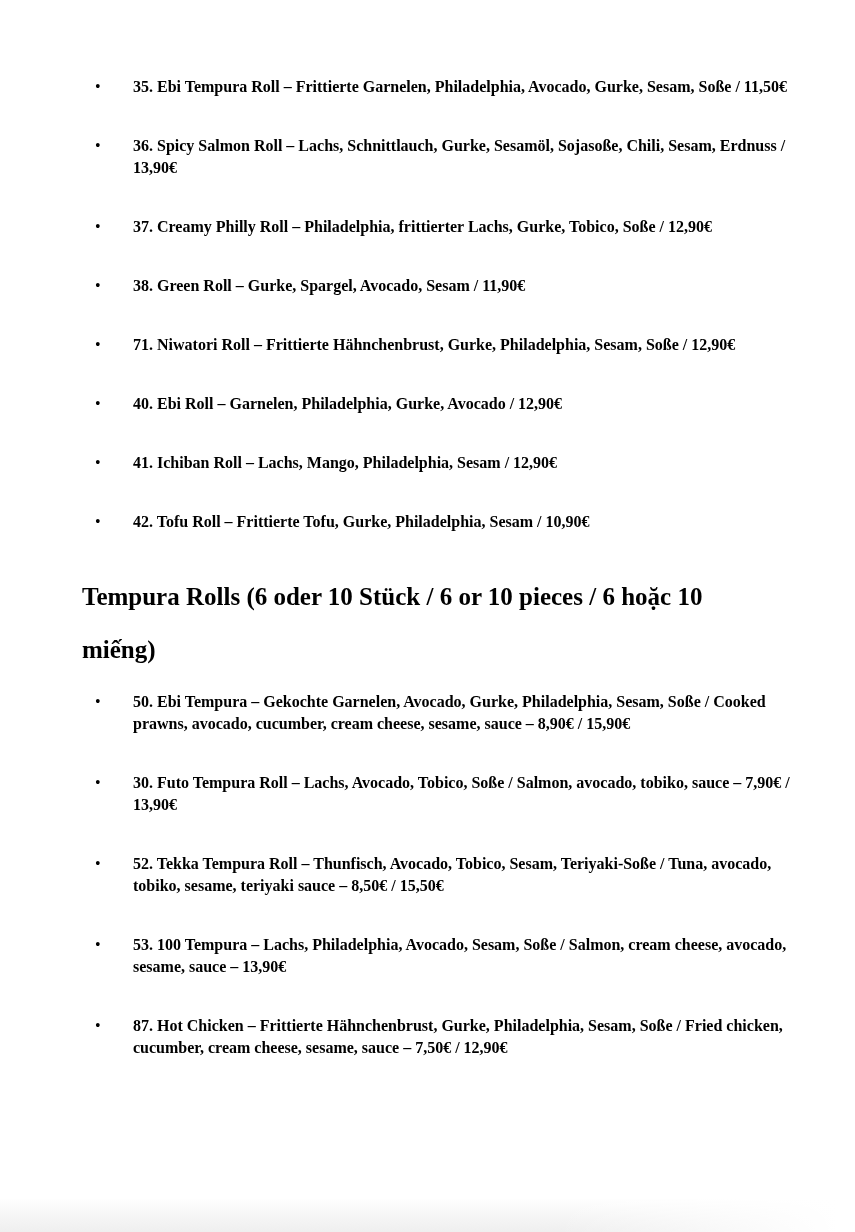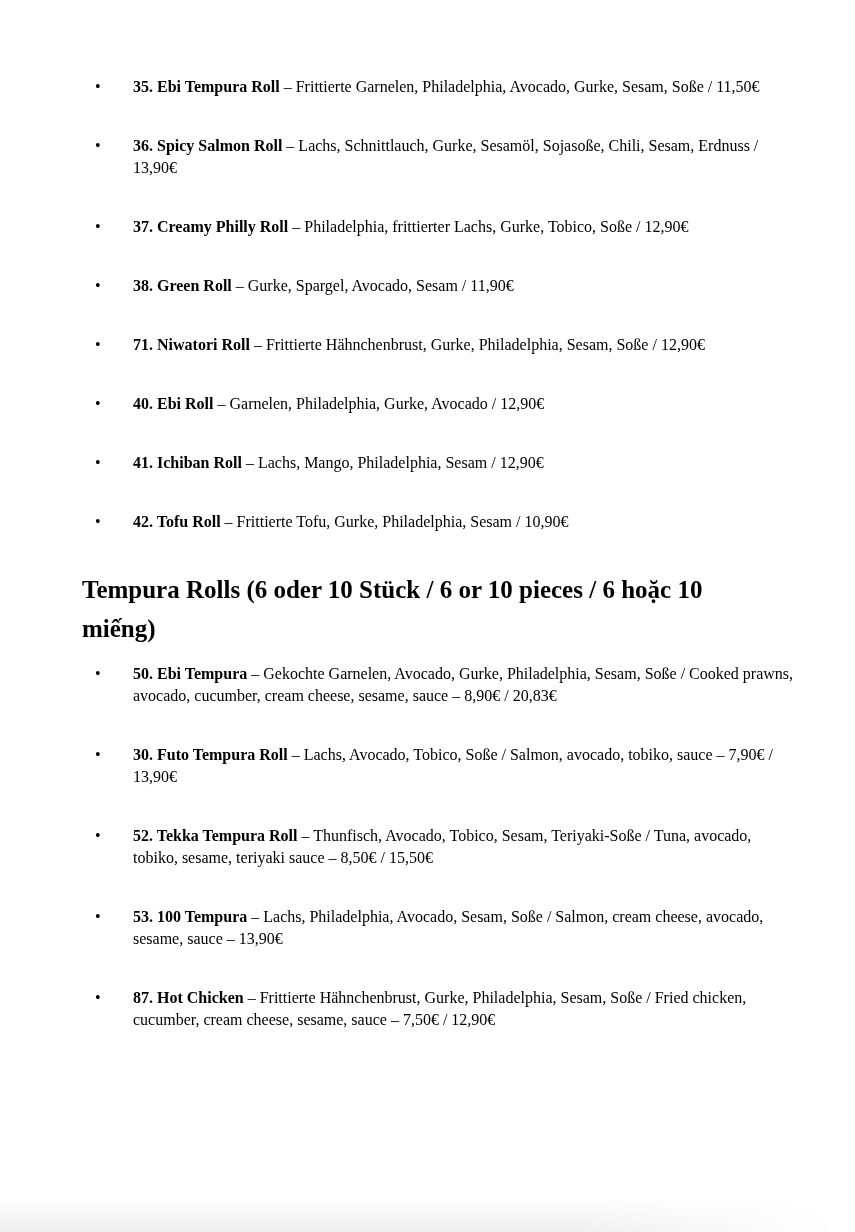--- a/index.html
+++ b/index.html
@@ -33,7 +33,7 @@
     line-height: 22px;
   }
   .item-name { font-weight: bold; }
-  .item-desc { font-weight: normal; }
+  .item-desc { font-weight: bold; }
   .section-heading {
     font-size: 25px;
     font-weight: bold;

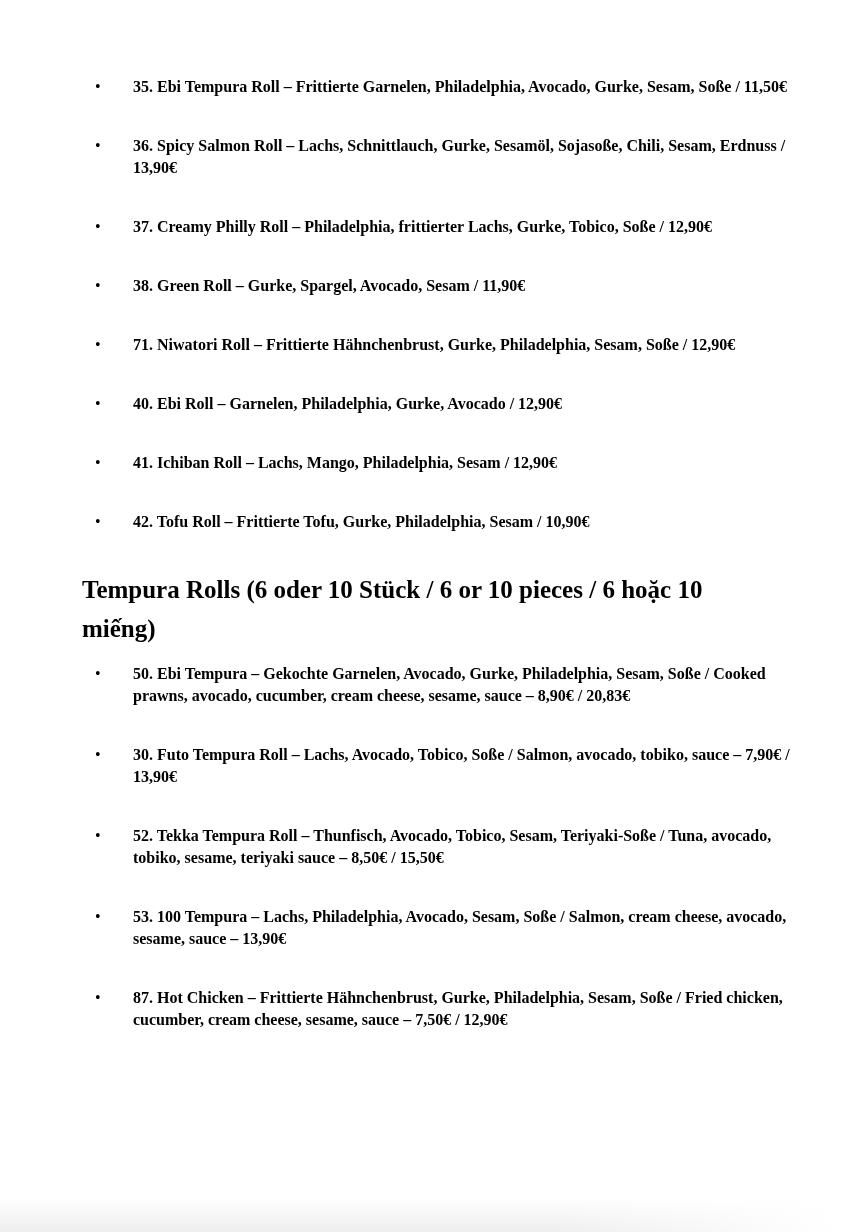--- a/index.html
+++ b/index.html
@@ -37,7 +37,7 @@
   .section-heading {
     font-size: 25px;
     font-weight: bold;
-    line-height: 39px;
+    line-height: 53px;
     margin: 26px 0 15px 82px;
     width: 670px;
   }

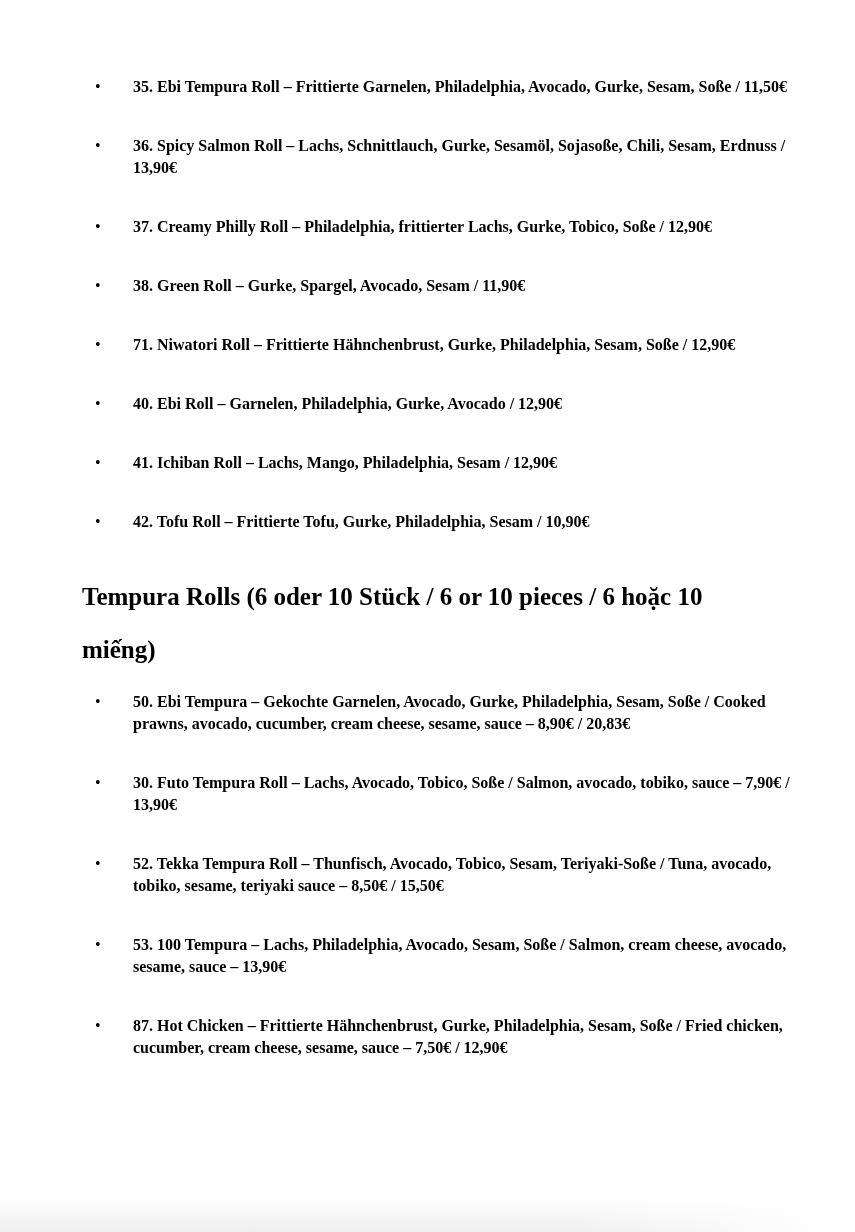--- a/index.html
+++ b/index.html
@@ -106,7 +106,7 @@
     <li class="menu-item">
       <span class="bullet">•</span>
       <span class="item-name">50. Ebi Tempura</span>
-      <span class="item-desc">– Gekochte Garnelen, Avocado, Gurke, Philadelphia, Sesam, Soße / Cooked prawns, avocado, cucumber, cream cheese, sesame, sauce – 8,90€ / 20,83€</span>
+      <span class="item-desc">– Gekochte Garnelen, Avocado, Gurke, Philadelphia, Sesam, Soße / Cooked prawns, avocado, cucumber, cream cheese, sesame, sauce – 8,90€ / 15,90€</span>
     </li>
     <li class="menu-item">
       <span class="bullet">•</span>

